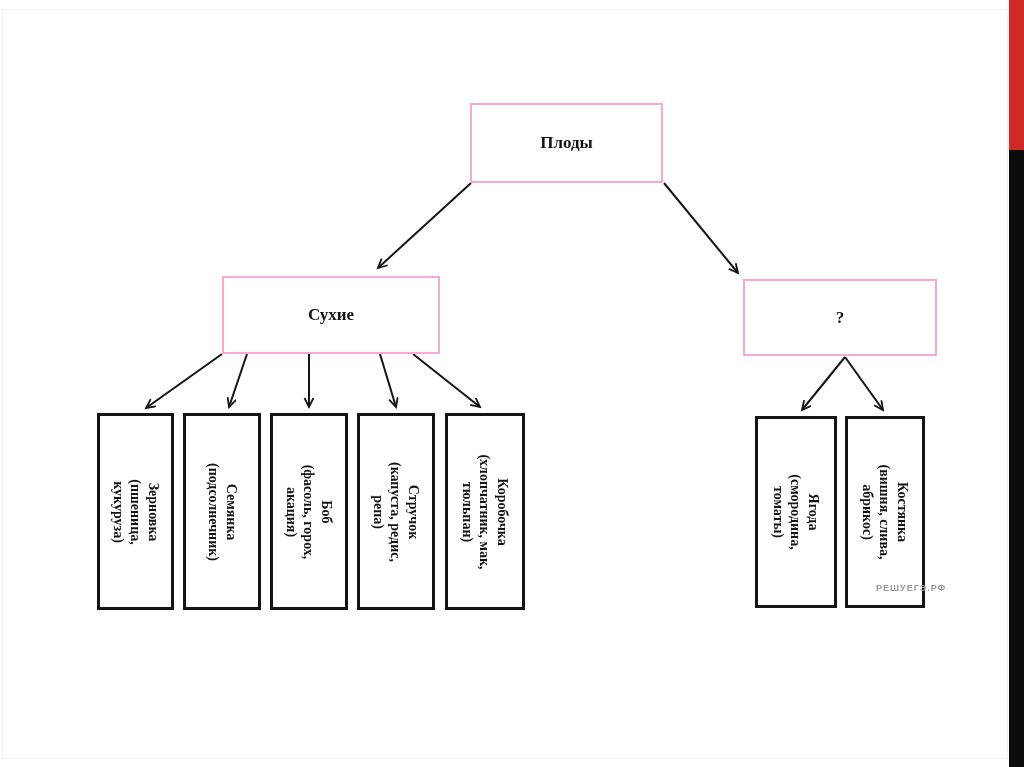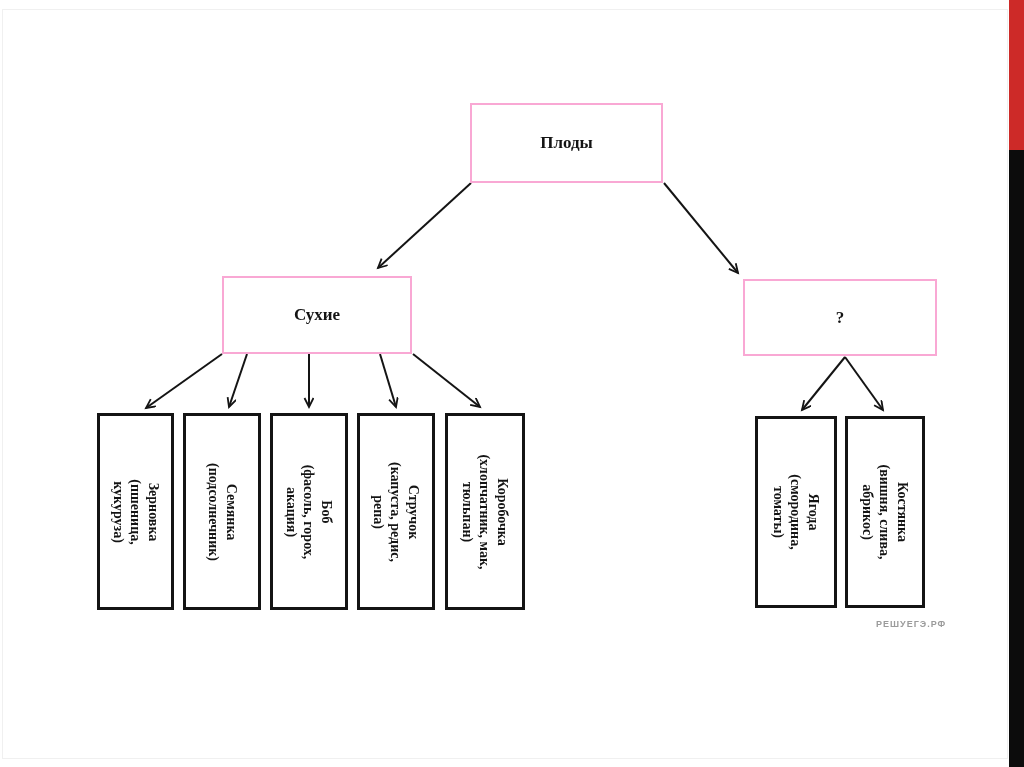--- a/index.html
+++ b/index.html
@@ -25,7 +25,7 @@
     color:#141414;font-weight:bold;box-sizing:border-box;
   }
   .node-root{left:470px;top:103px;width:193px;height:80px;font-size:17px;}
-  .node-dry{left:222px;top:276px;width:190px;height:78px;font-size:17px;justify-content:center;}
+  .node-dry{left:222px;top:276px;width:218px;height:78px;font-size:17px;justify-content:center;}
   .node-unknown{left:743px;top:279px;width:194px;height:77px;font-size:17px;}
   .leaf{
     position:absolute;background:#ffffff;border:3px solid #141414;

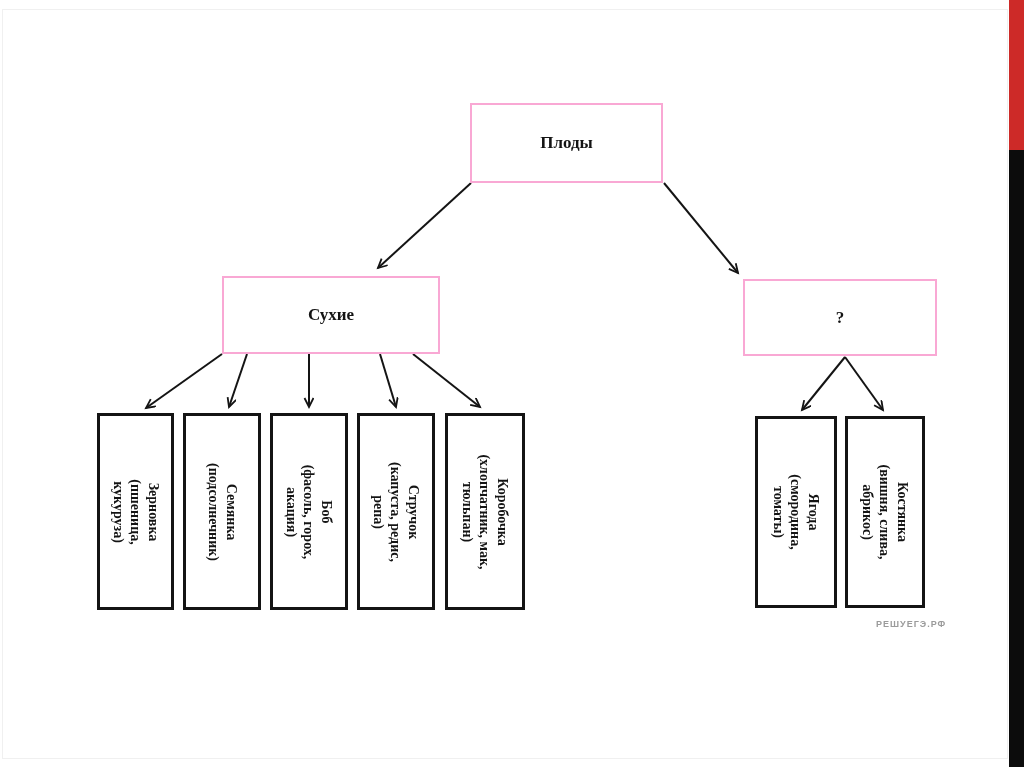--- a/index.html
+++ b/index.html
@@ -122,7 +122,7 @@
 абрикос)</div>
 </div>
 
-<div class="watermark" style="color: rgb(155, 155, 155); margin-top: 36px;">РЕШУЕГЭ.РФ</div>
+<div class="watermark" style="color: rgb(155, 155, 155);">РЕШУЕГЭ.РФ</div>
 
 <div class="accent-bar-red" style="background: rgb(205, 42, 40);"></div>
 <div class="accent-bar-black" style="background: rgb(12, 12, 12);"></div>

